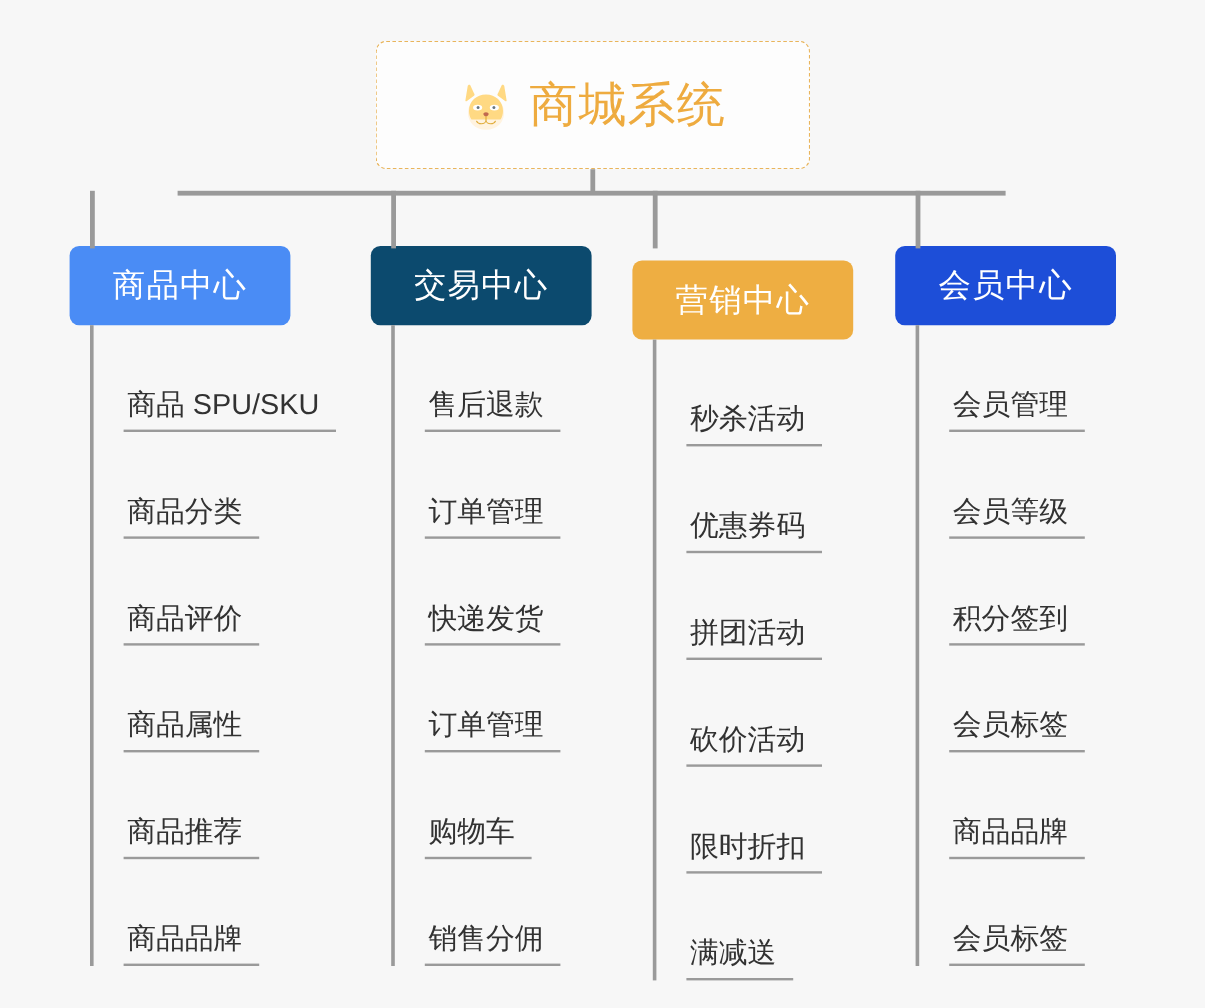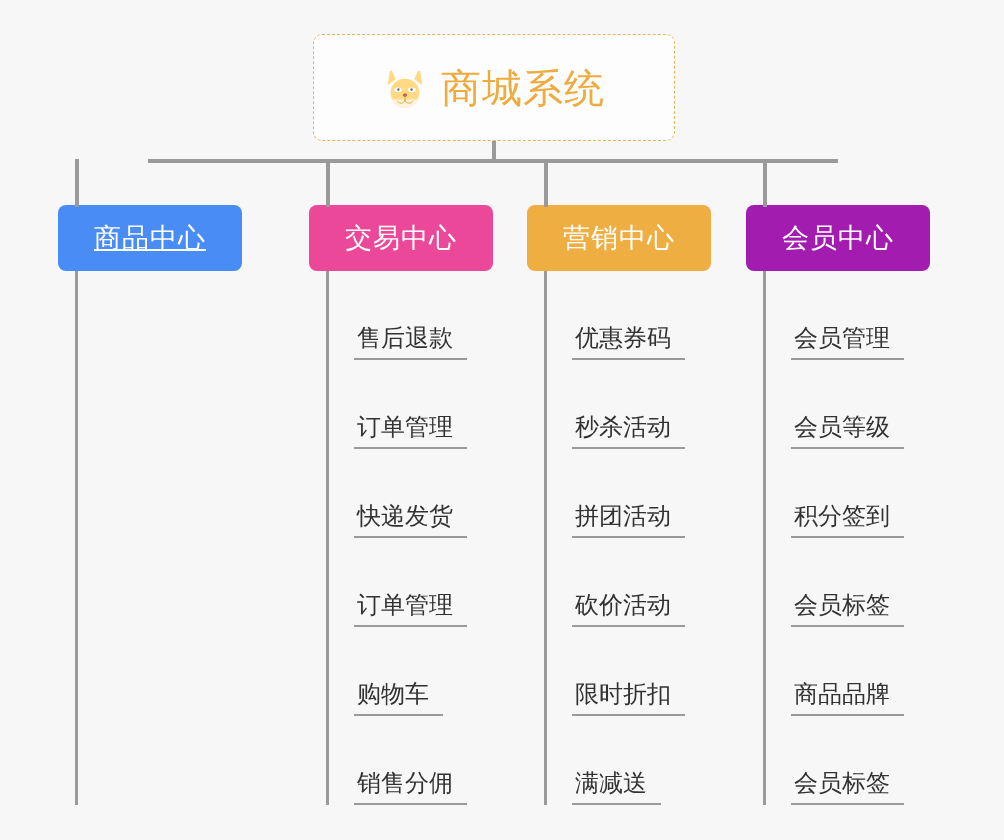--- a/index.html
+++ b/index.html
@@ -153,7 +153,7 @@
 
   <div id="columns-host">
       <div class="column" style="left: 58px; width: 184px;">
-        <div class="cat-box" style="background: rgb(74, 140, 245); text-decoration: underline;">
+        <div class="cat-box" style="background: rgb(74, 140, 245);">
           <span>商品中心</span>
         </div>
         <div class="spine" style="height: 534px;"></div>

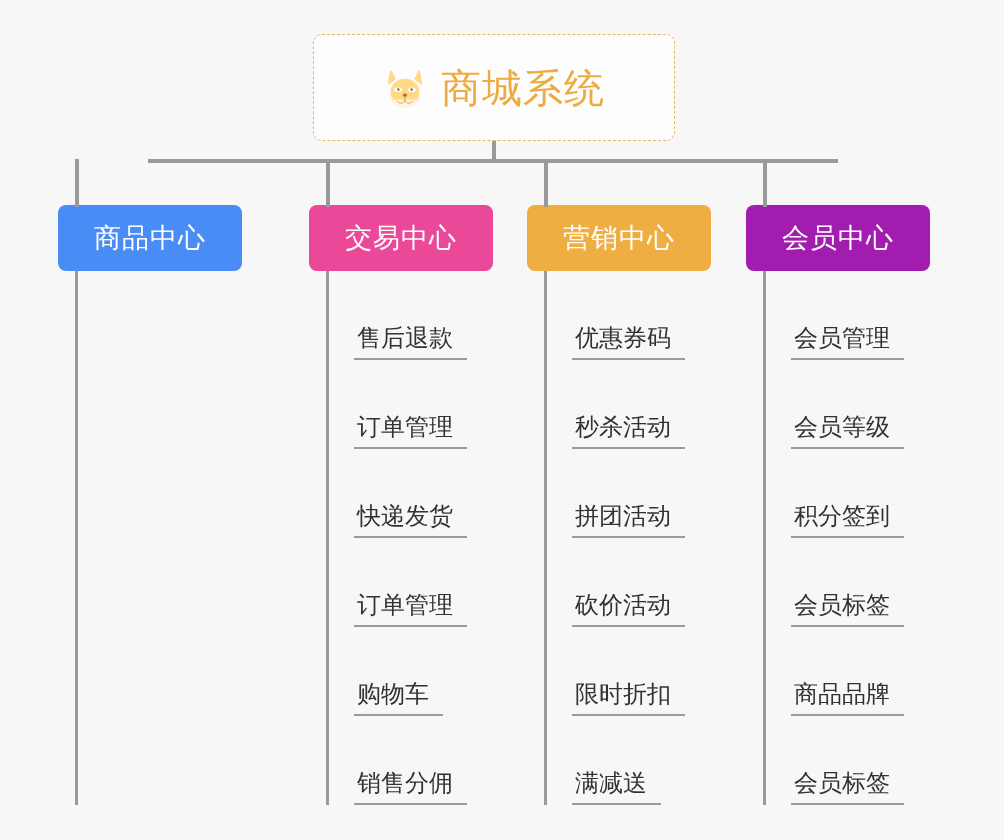--- a/index.html
+++ b/index.html
@@ -159,7 +159,7 @@
         <div class="spine" style="height: 534px;"></div>
       </div>
       <div class="column" style="left: 309px; width: 184px;">
-        <div class="cat-box" style="background: #ec4899;">
+        <div class="cat-box" style="background: #0c4a6e;">
           <span>交易中心</span>
         </div>
         <div class="spine" style="height: 534px;"></div>

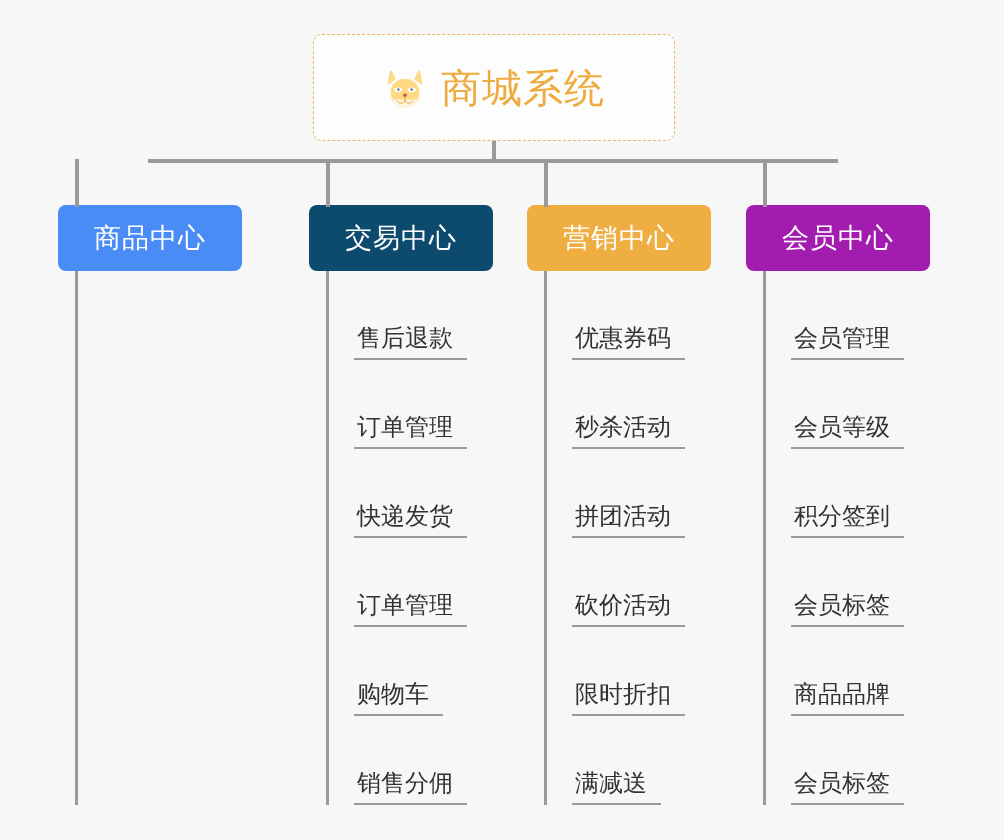--- a/index.html
+++ b/index.html
@@ -184,7 +184,7 @@
           </div>
         </div>
       </div>
-      <div class="column" style="left: 527px; width: 184px;">
+      <div class="column" style="left: 527px; width: 184px; margin-top: 12px;">
         <div class="cat-box" style="background: rgb(238, 174, 66);">
           <span>营销中心</span>
         </div>

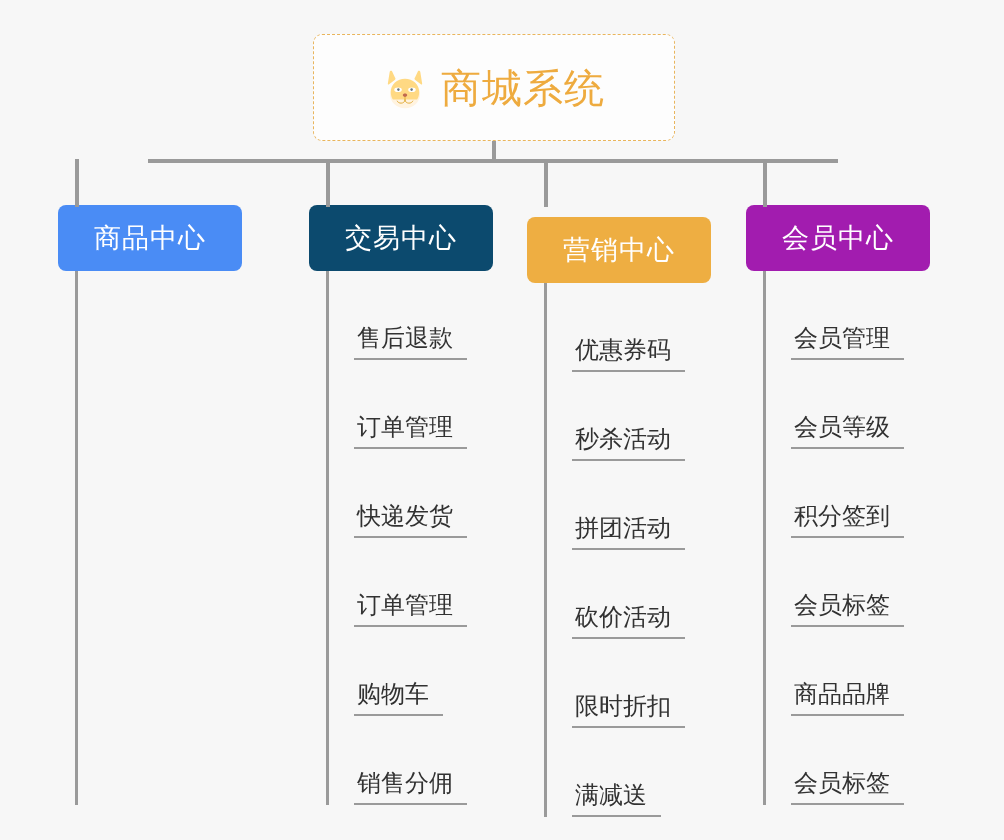--- a/index.html
+++ b/index.html
@@ -211,7 +211,7 @@
         </div>
       </div>
       <div class="column" style="left: 746px; width: 184px;">
-        <div class="cat-box" style="background: #a21caf;">
+        <div class="cat-box" style="background: #1d4ed8;">
           <span>会员中心</span>
         </div>
         <div class="spine" style="height: 534px;"></div>

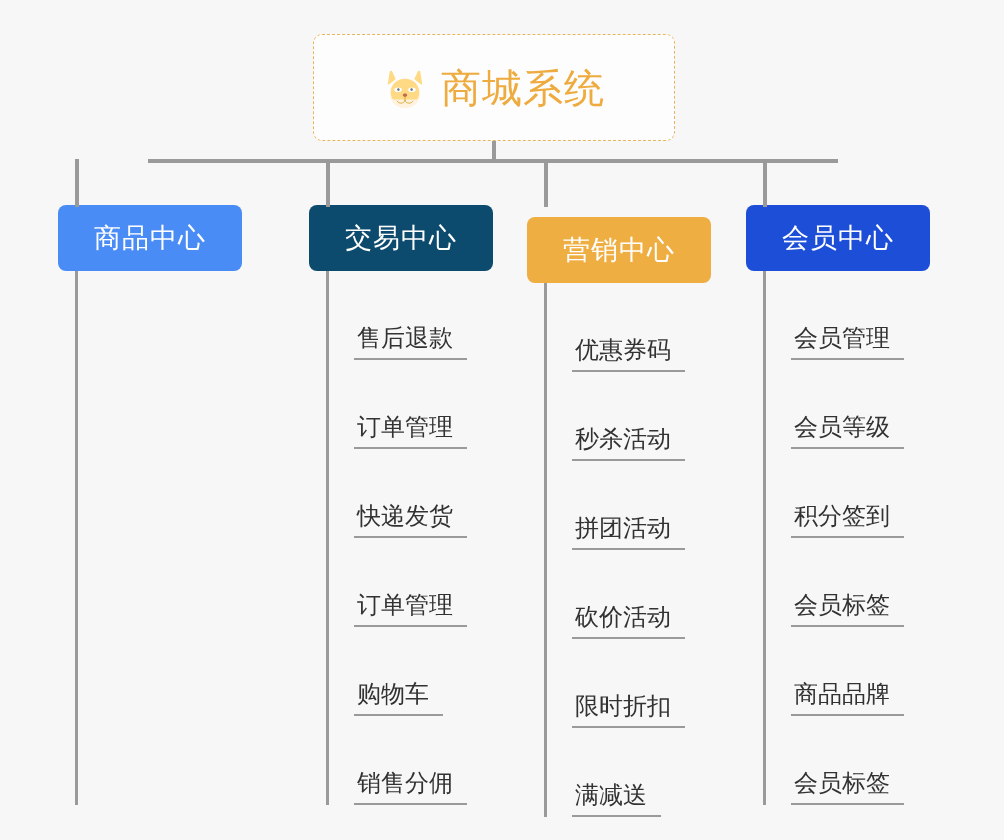--- a/index.html
+++ b/index.html
@@ -157,6 +157,26 @@
           <span>商品中心</span>
         </div>
         <div class="spine" style="height: 534px;"></div>
+        <div class="leaves">
+          <div class="leaf">
+            <span class="leaf-inner">商品 SPU/SKU</span>
+          </div>
+          <div class="leaf">
+            <span class="leaf-inner">商品分类</span>
+          </div>
+          <div class="leaf">
+            <span class="leaf-inner">商品评价</span>
+          </div>
+          <div class="leaf">
+            <span class="leaf-inner">商品属性</span>
+          </div>
+          <div class="leaf">
+            <span class="leaf-inner">商品推荐</span>
+          </div>
+          <div class="leaf">
+            <span class="leaf-inner">商品品牌</span>
+          </div>
+        </div>
       </div>
       <div class="column" style="left: 309px; width: 184px;">
         <div class="cat-box" style="background: #0c4a6e;">

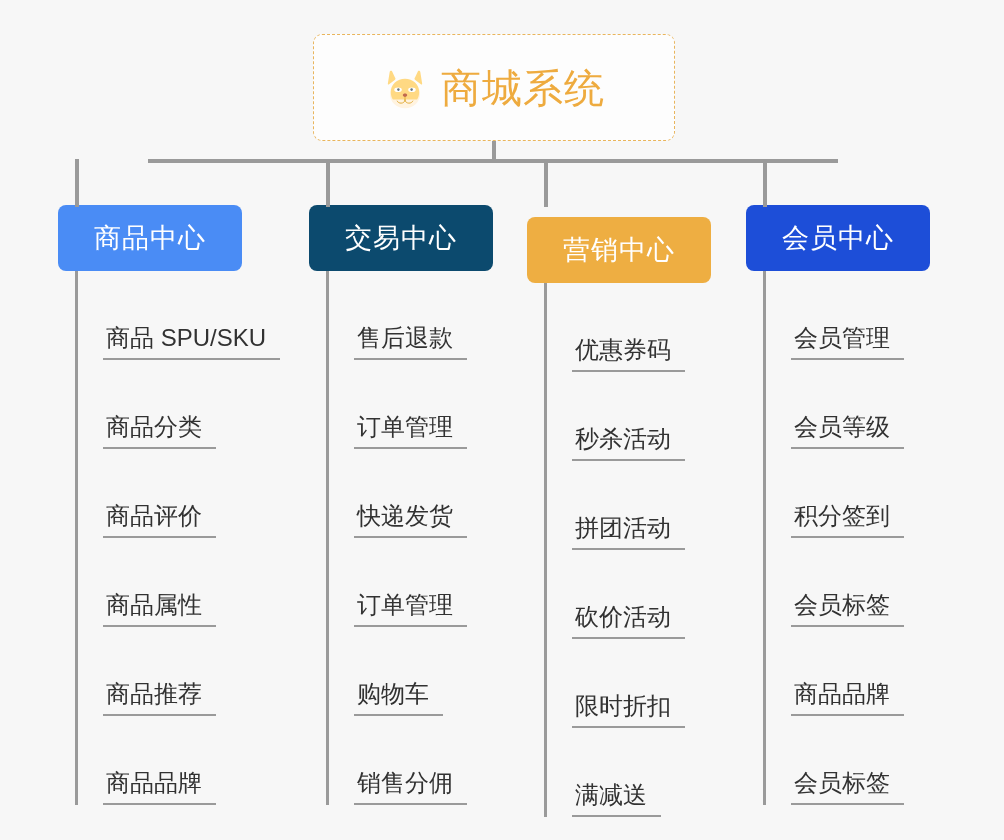--- a/index.html
+++ b/index.html
@@ -211,10 +211,10 @@
         <div class="spine" style="height: 534px;"></div>
         <div class="leaves">
           <div class="leaf">
+            <span class="leaf-inner">秒杀活动</span>
+          </div>
+          <div class="leaf">
             <span class="leaf-inner">优惠券码</span>
-          </div>
-          <div class="leaf">
-            <span class="leaf-inner">秒杀活动</span>
           </div>
           <div class="leaf">
             <span class="leaf-inner">拼团活动</span>

